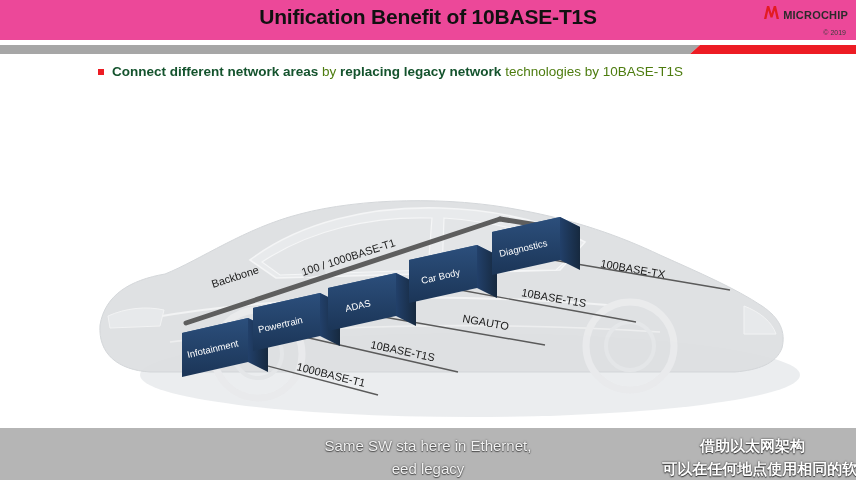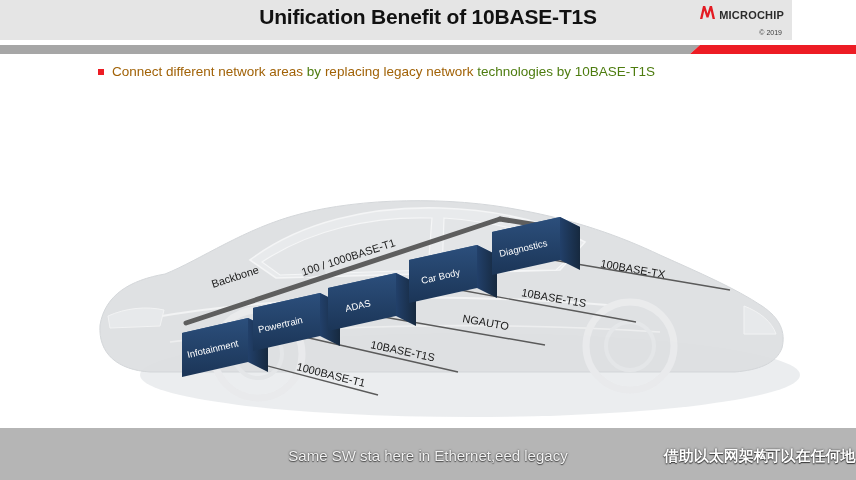--- a/index.html
+++ b/index.html
@@ -19,8 +19,8 @@
 
   
   .header{
-    position:absolute;left:0;top:0;width:792px;height:40px;
-    background:#e5e5e5;
+    position:absolute;left:0;top:0;width:856px;height:40px;
+    background:#ec4899;
   }
   .title{
     position:absolute;left:0;top:5px;width:856px;

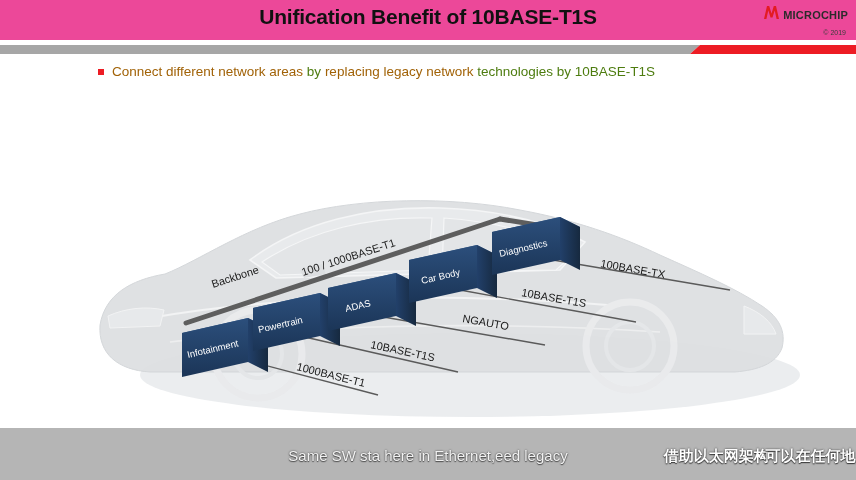--- a/index.html
+++ b/index.html
@@ -59,7 +59,7 @@
   .bullet-text{
     font-size:13.5px;color:#1a1a1a;line-height:17px;white-space:nowrap;
   }
-  .bullet-text .hl{color:#a16207;font-weight:normal;}
+  .bullet-text .hl{color:#14532d;font-weight:bold;}
   .bullet-text .pl{color:#4d7c0f;font-weight:normal;}
 
   

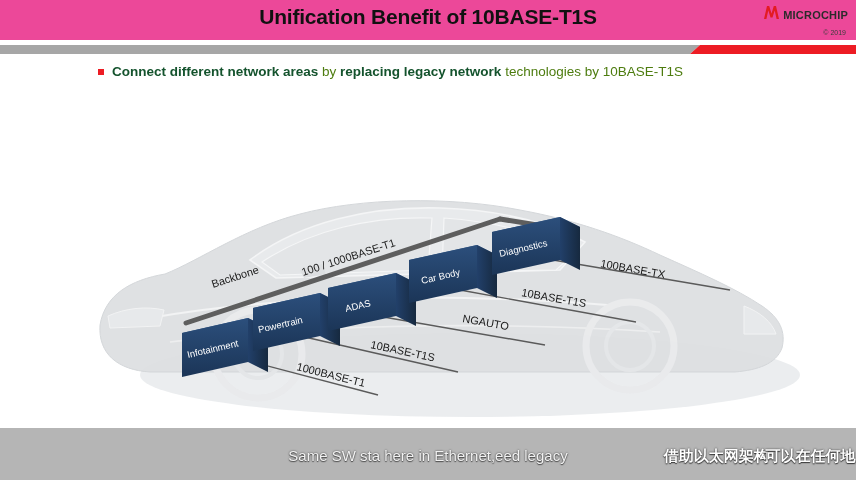--- a/index.html
+++ b/index.html
@@ -75,8 +75,8 @@
   }
   .caption-stack{
     position:absolute;left:0;top:430px;width:856px;height:50px;
-    display:flex;flex-direction:row;align-items:center;
-    justify-content:center;
+    display:flex;flex-direction:column;align-items:center;
+    justify-content:flex-end;
     pointer-events:none;
   }
   .cap-line{

